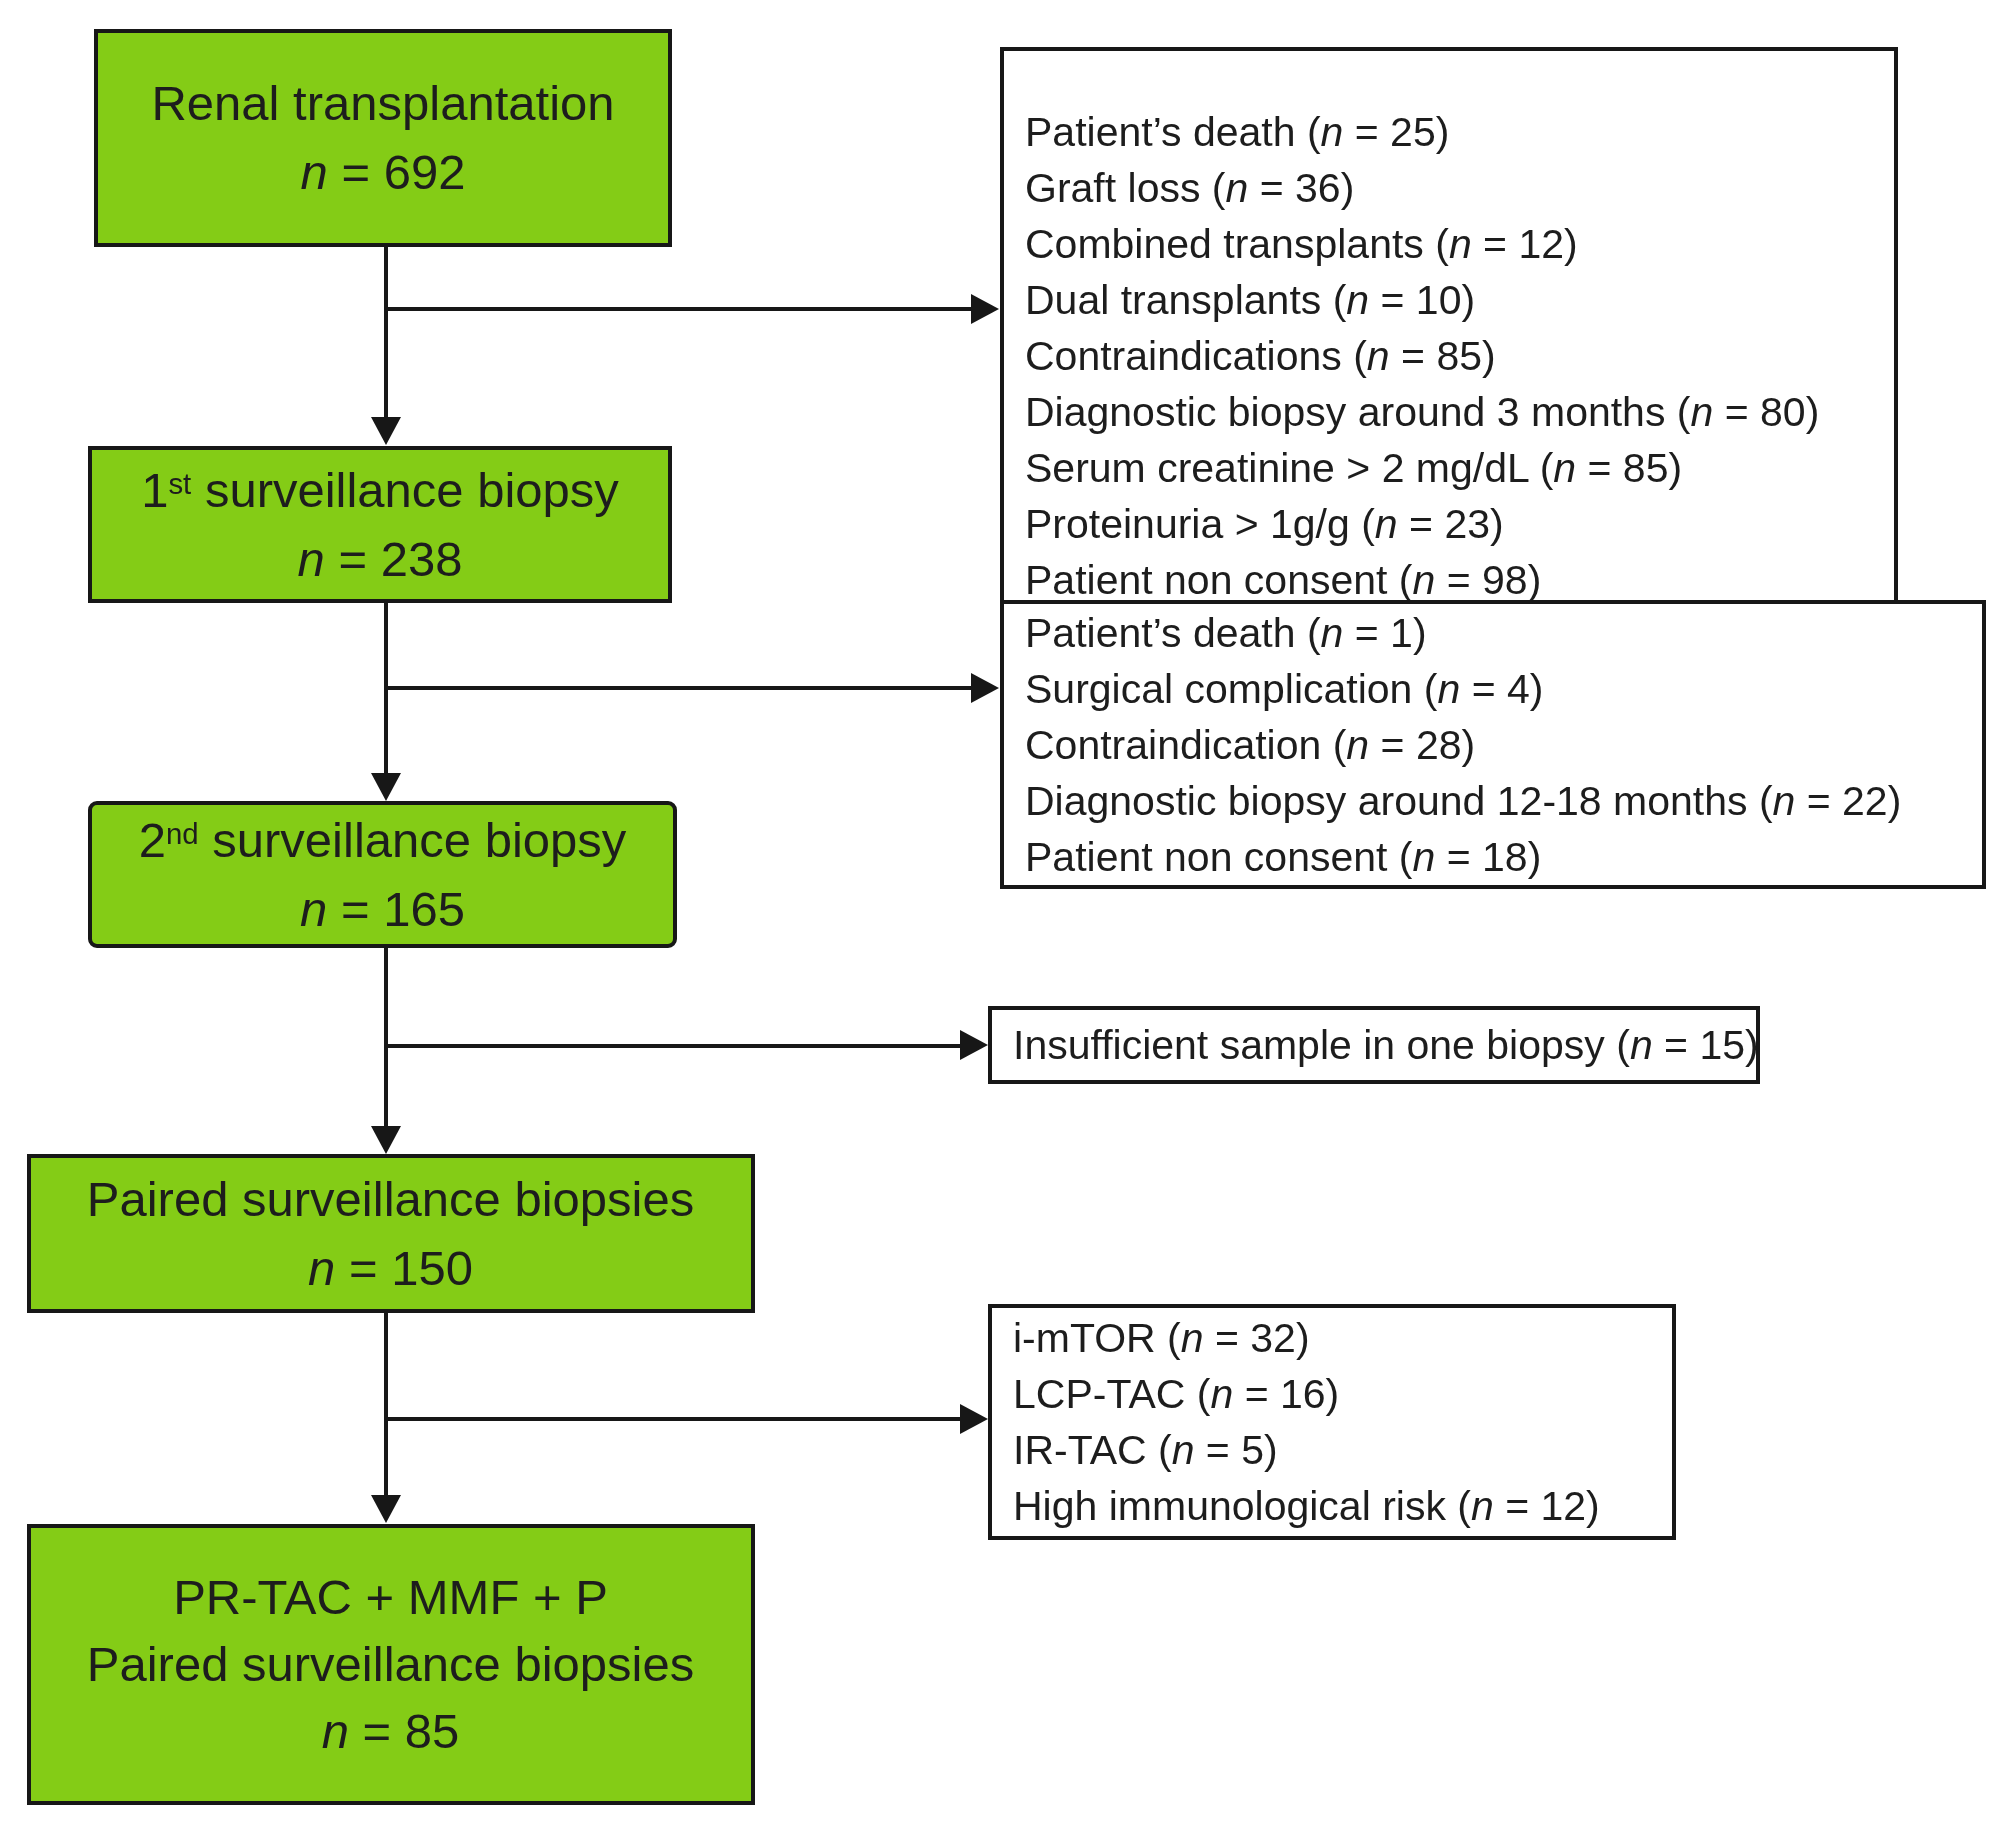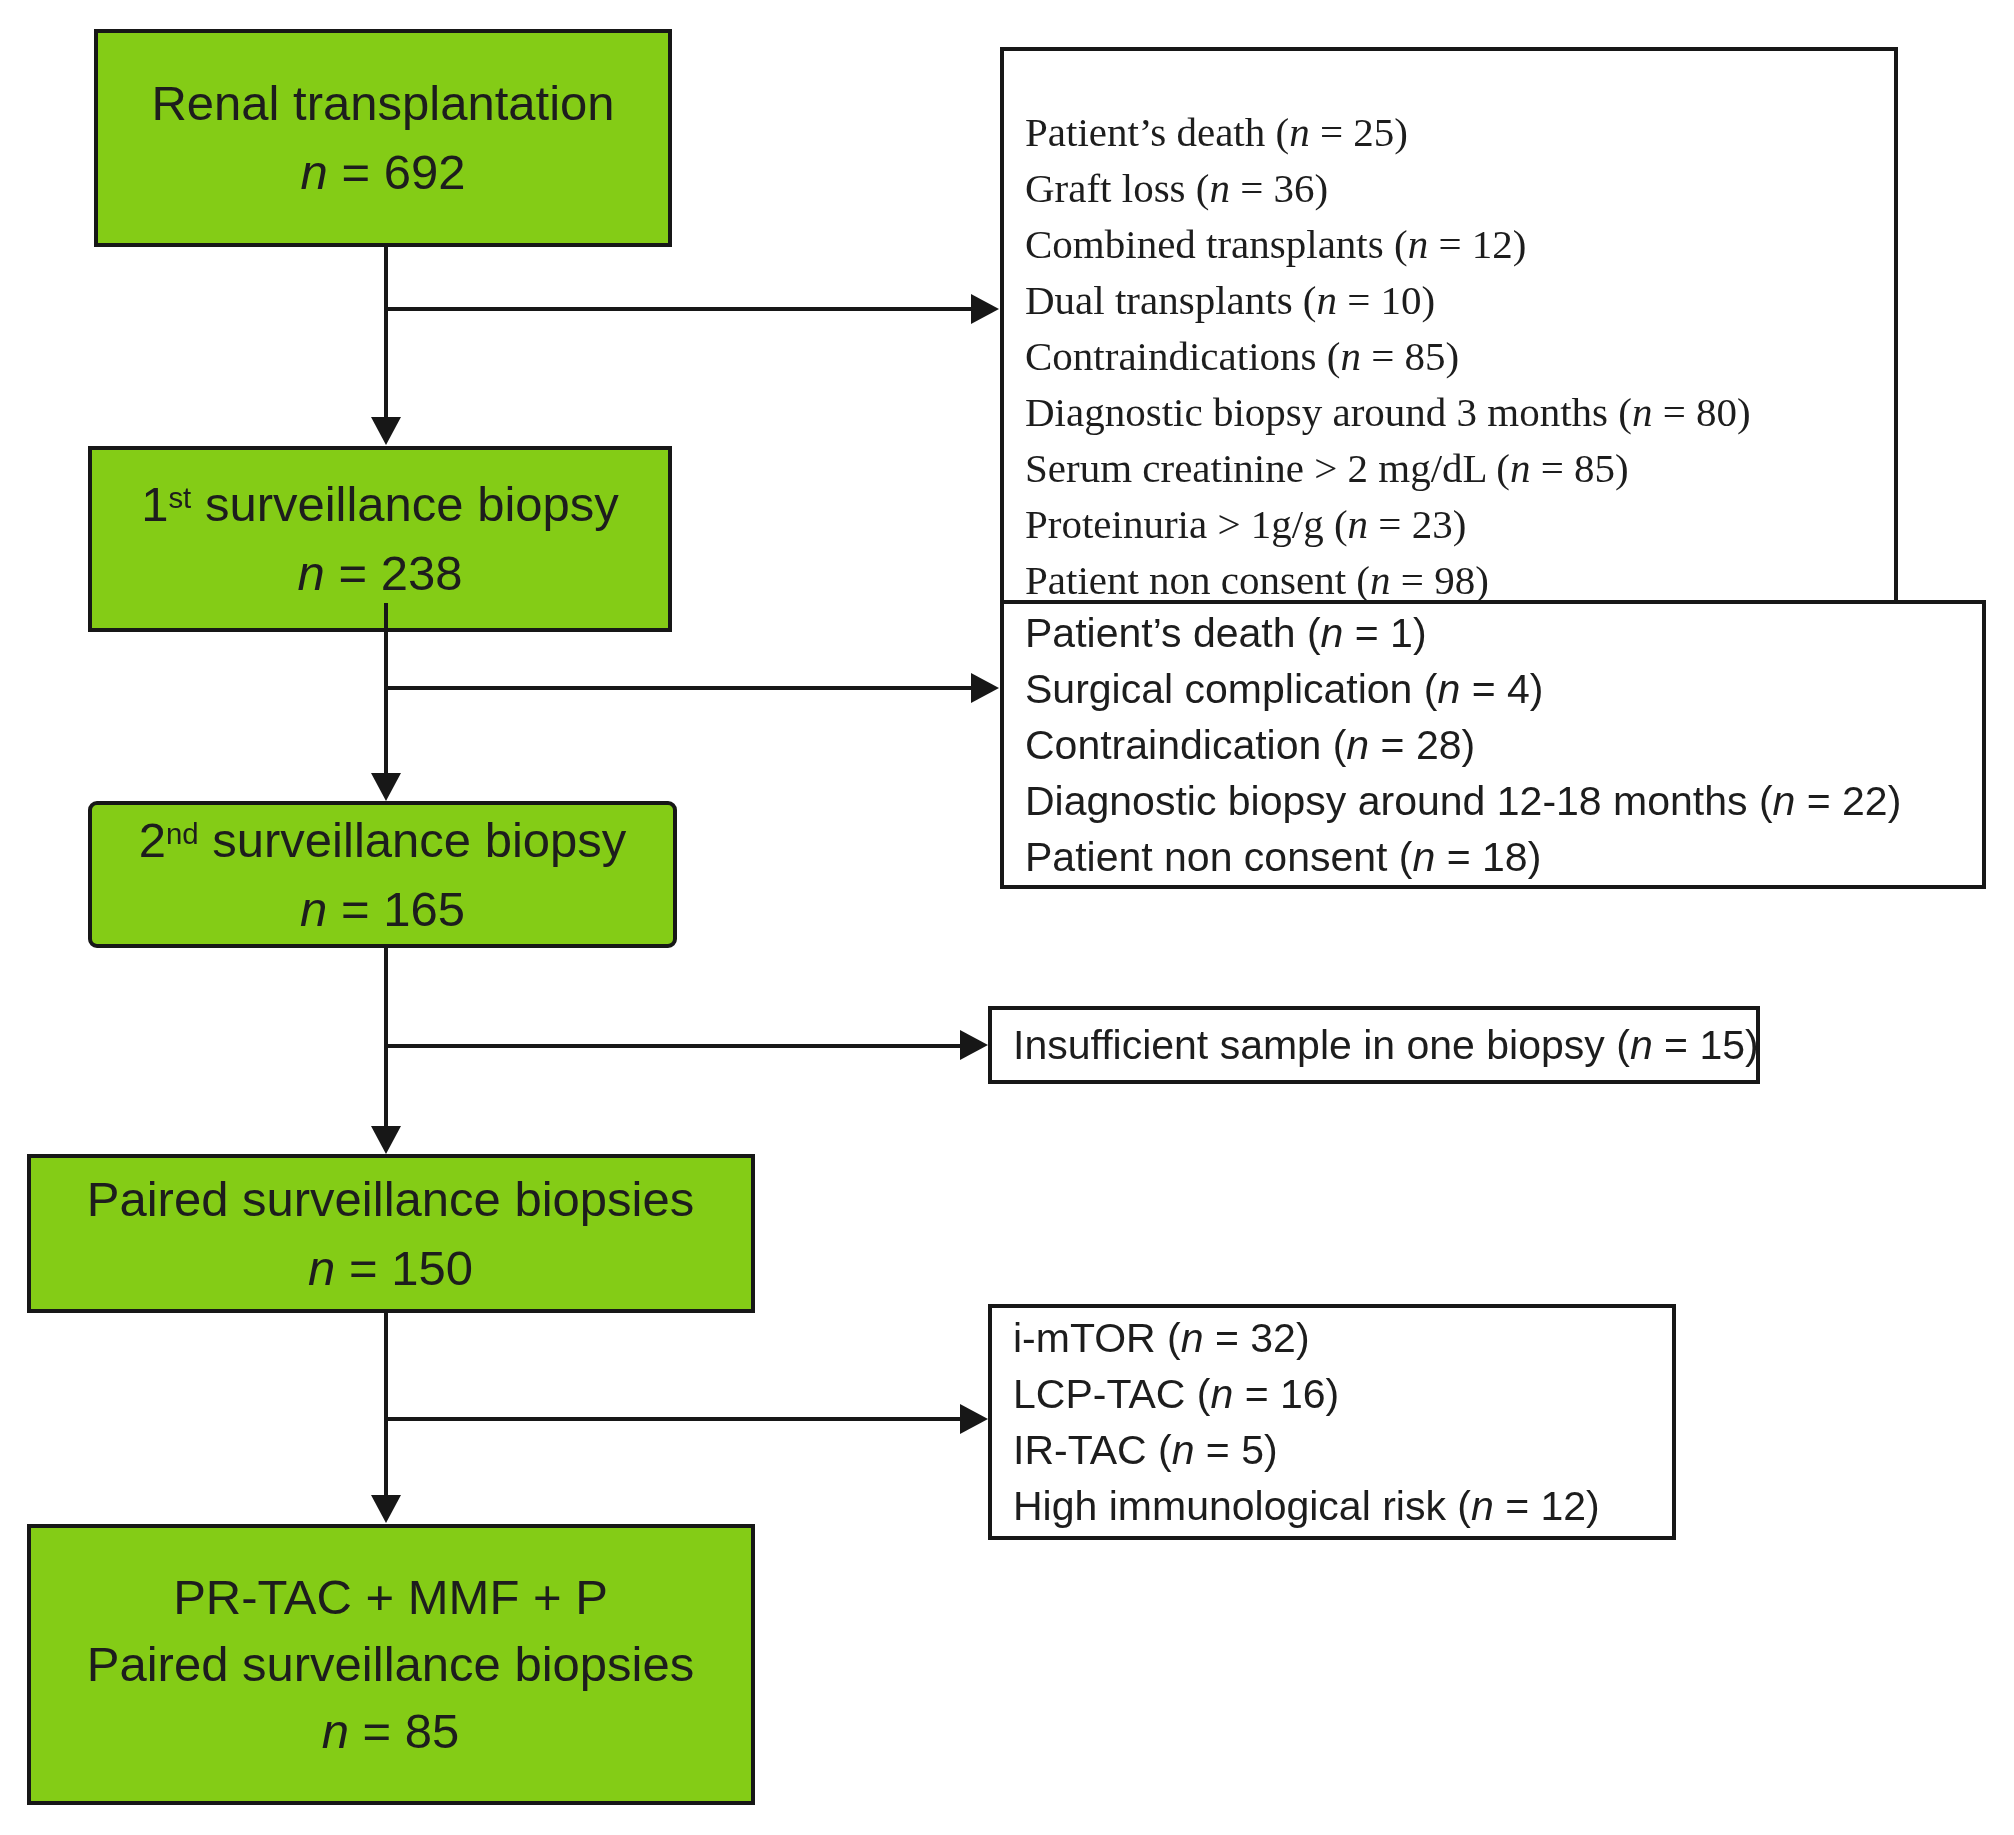--- a/index.html
+++ b/index.html
@@ -58,7 +58,7 @@
     line-height: 56px;
     white-space: nowrap;
   }
-  .ebox-0 { left: 1000px; top: 47px;   width: 898px; height: 618px; font-family: Liberation Serif, serif; }
+  .ebox-0 { left: 1000px; top: 47px;   width: 898px; height: 618px; }
   .ebox-1 { left: 1000px; top: 600px;  width: 986px; height: 289px; justify-content: flex-end; }
   .ebox-2 { left: 988px; top: 1006px; width: 772px;  height: 78px;  }
   .ebox-3 { left: 988px; top: 1304px; width: 688px;  height: 236px; }

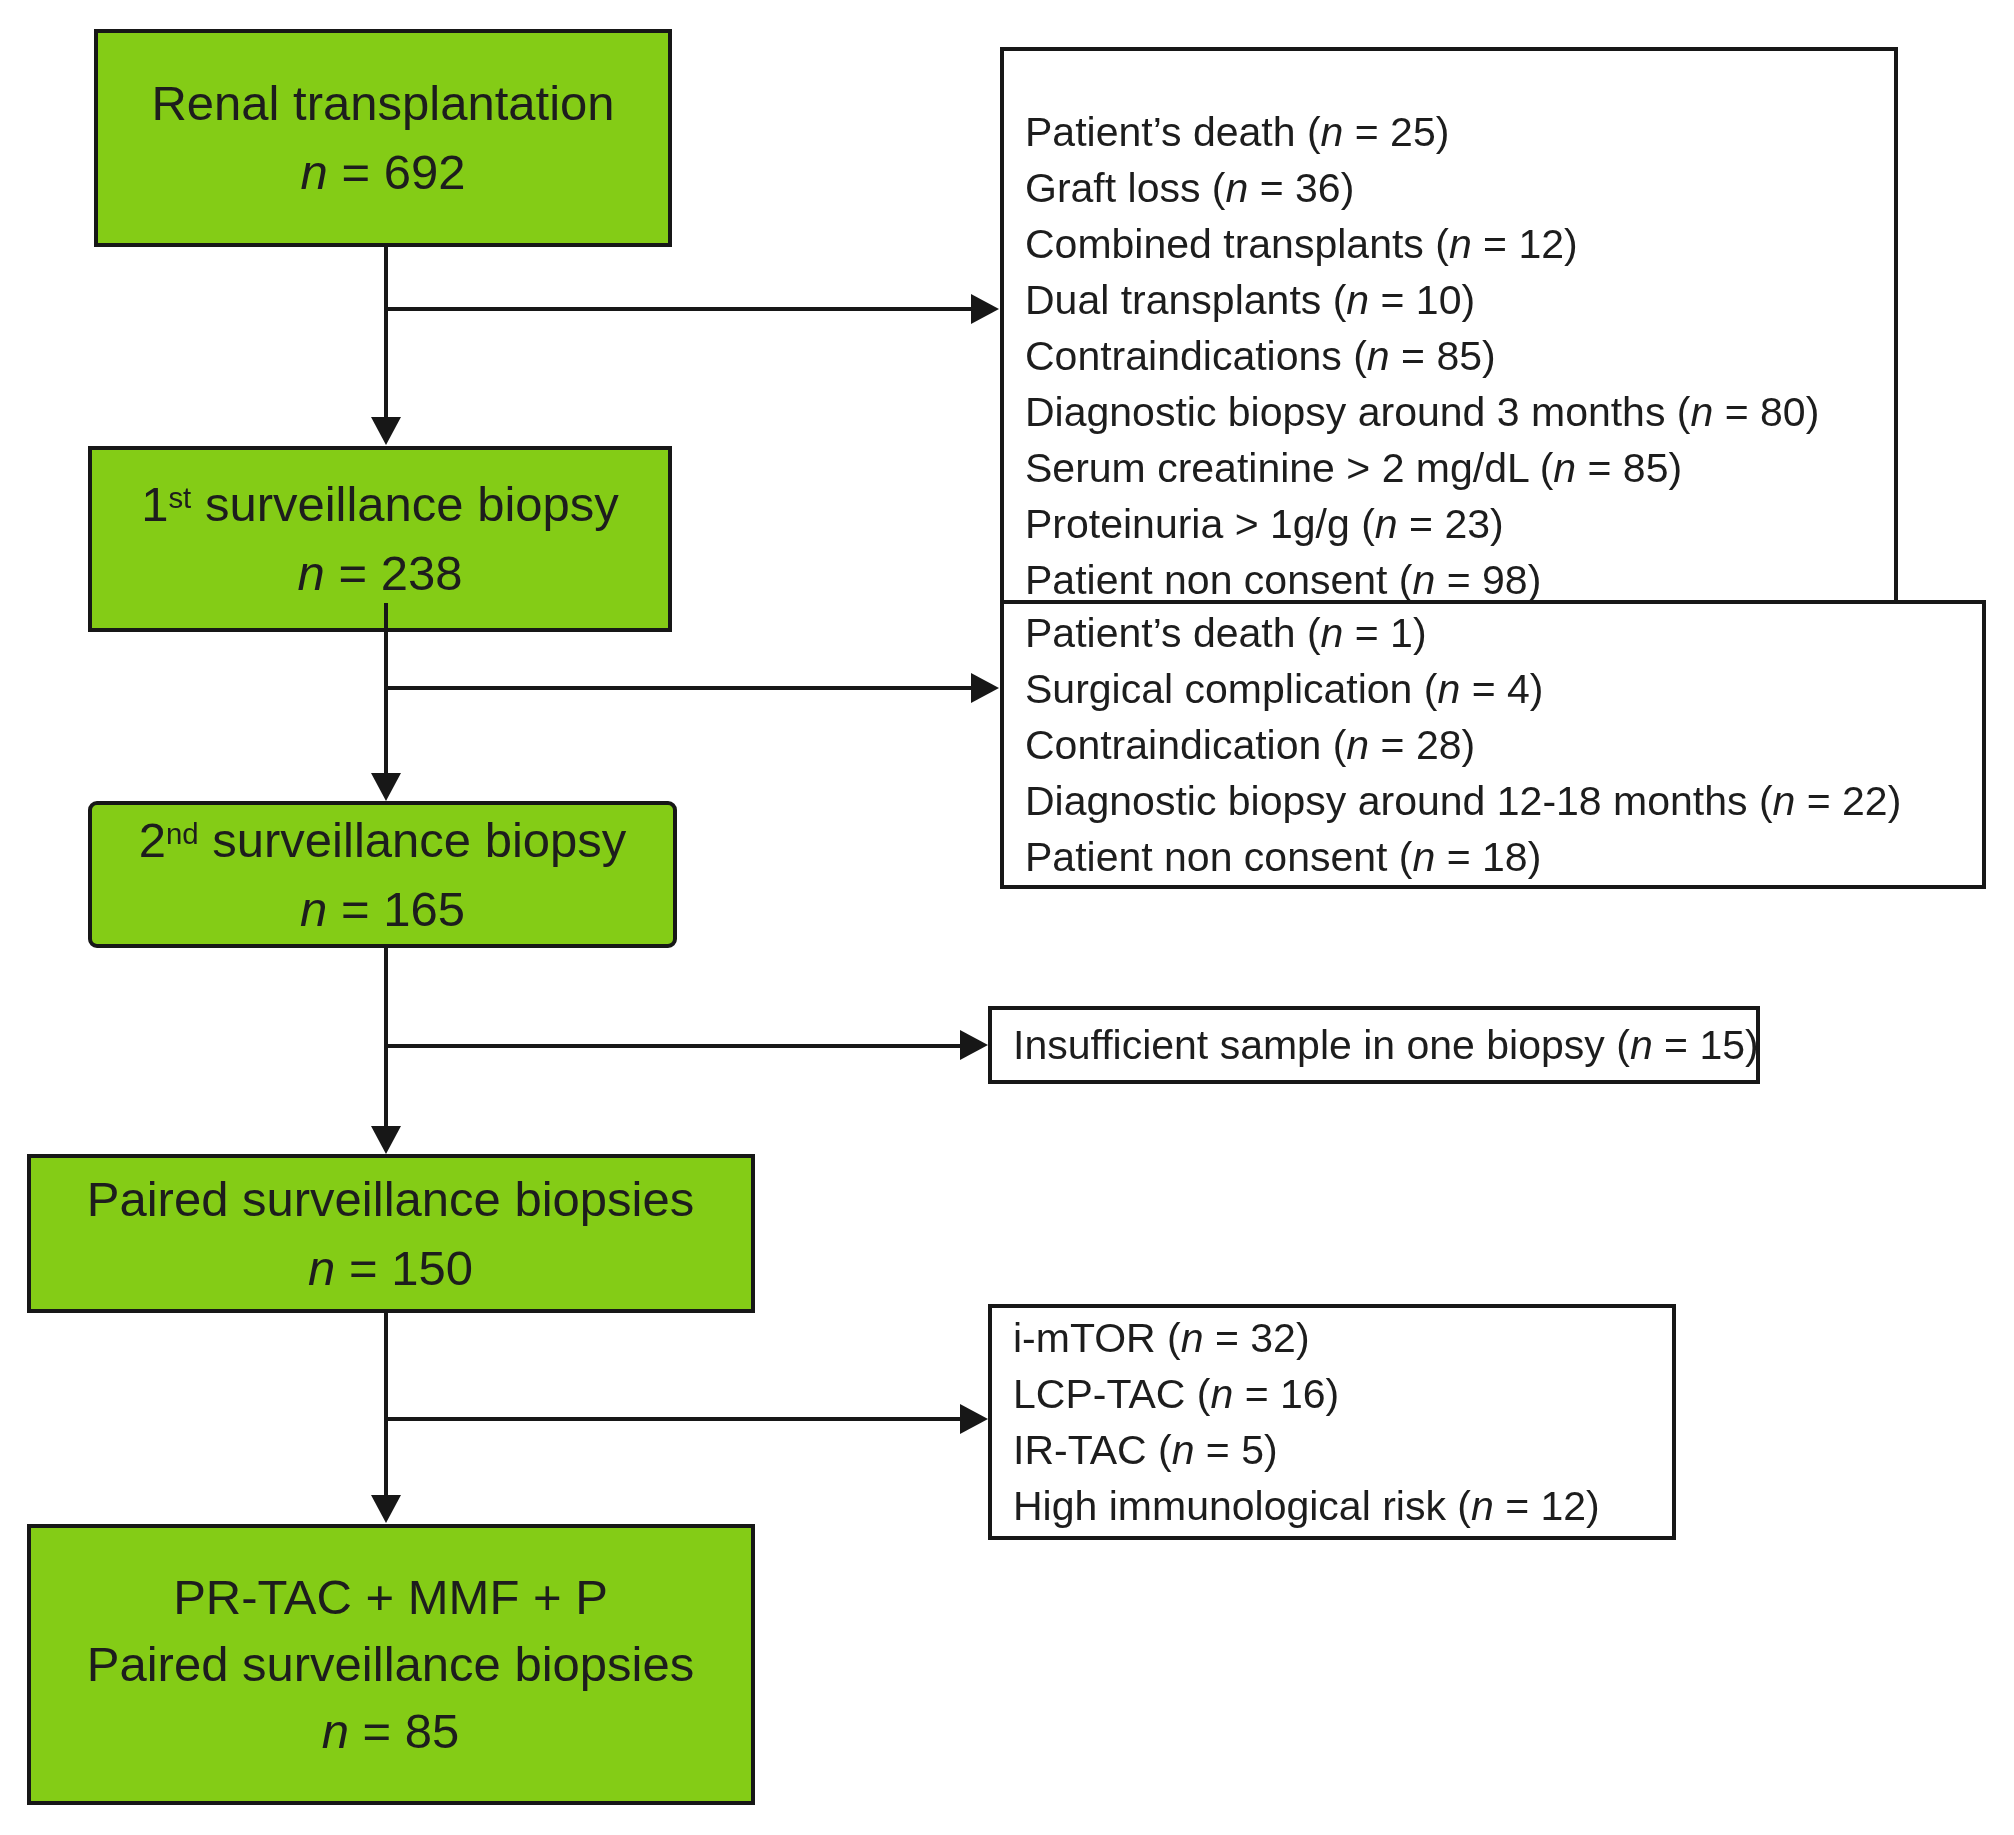--- a/index.html
+++ b/index.html
@@ -31,7 +31,7 @@
     white-space: nowrap;
   }
   .mbox-0 { left: 94px; top: 29px;   width: 578px; height: 218px; }
-  .mbox-1 { left: 88px; top: 446px;  width: 584px; height: 186px; }
+  .mbox-1 { left: 88px; top: 446px;  width: 584px; height: 157px; }
   .mbox-2 { left: 88px; top: 801px;  width: 589px; height: 147px; border-radius: 9px; }
   .mbox-3 { left: 26.5px;  top: 1154px; width: 728px; height: 159px; }
   .mbox-4 { left: 26.5px;  top: 1524px; width: 728px; height: 281px; line-height: 67px; }

